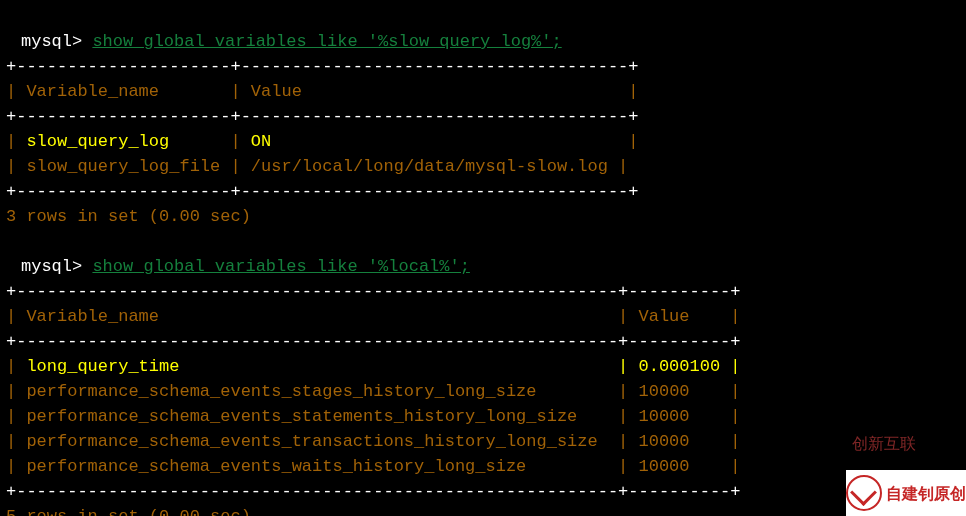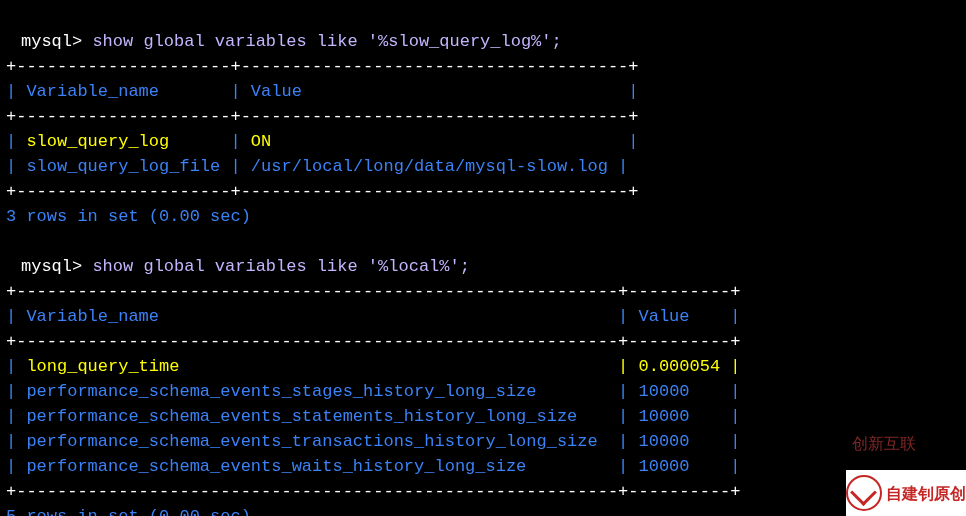--- a/index.html
+++ b/index.html
@@ -20,7 +20,7 @@
     white-space: pre;
   }
   .prompt { color: #ffffff; padding-left: 15px; }
-  .cmd { color: #c4b5fd; }
+  .cmd { color: #15803d; text-decoration: underline; }
   .hl { color: #ffff00; text-align: right; }
   .dim { color: #3b82f6; }
   .sep { color: #ffffff; }

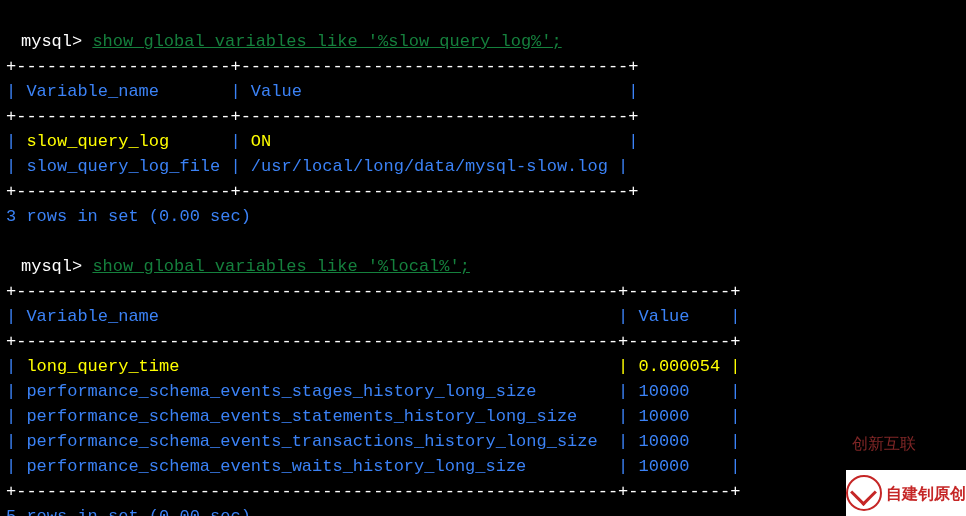--- a/index.html
+++ b/index.html
@@ -22,7 +22,7 @@
   .prompt { color: #ffffff; padding-left: 15px; }
   .cmd { color: #15803d; text-decoration: underline; }
   .hl { color: #ffff00; text-align: right; }
-  .dim { color: #3b82f6; }
+  .dim { color: #a16207; }
   .sep { color: #ffffff; }
 
   .watermark-red {

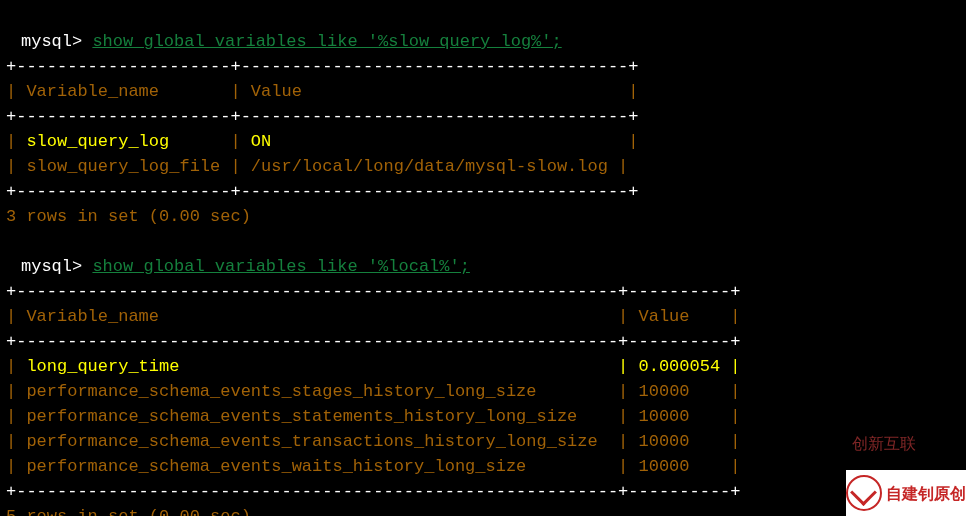--- a/index.html
+++ b/index.html
@@ -89,7 +89,7 @@
 <span class="sep">+-----------------------------------------------------------+----------+</span>
 <span class="dim">| Variable_name                                             | Value    |</span>
 <span class="sep">+-----------------------------------------------------------+----------+</span>
-<span><span class="dim">| </span><span class="hl">long_query_time</span><span class="hl">                                           | </span><span class="hl">0.000054</span><span class="hl"> |</span></span>
+<span><span class="dim">| </span><span class="hl">long_query_time</span><span class="hl">                                           | </span><span class="hl">0.000100</span><span class="hl"> |</span></span>
 <span><span class="dim">| </span><span class="dim">performance_schema_events_stages_history_long_size</span><span class="dim">        | </span><span class="dim">10000</span><span class="dim">    |</span></span>
 <span><span class="dim">| </span><span class="dim">performance_schema_events_statements_history_long_size</span><span class="dim">    | </span><span class="dim">10000</span><span class="dim">    |</span></span>
 <span><span class="dim">| </span><span class="dim">performance_schema_events_transactions_history_long_size</span><span class="dim">  | </span><span class="dim">10000</span><span class="dim">    |</span></span>

